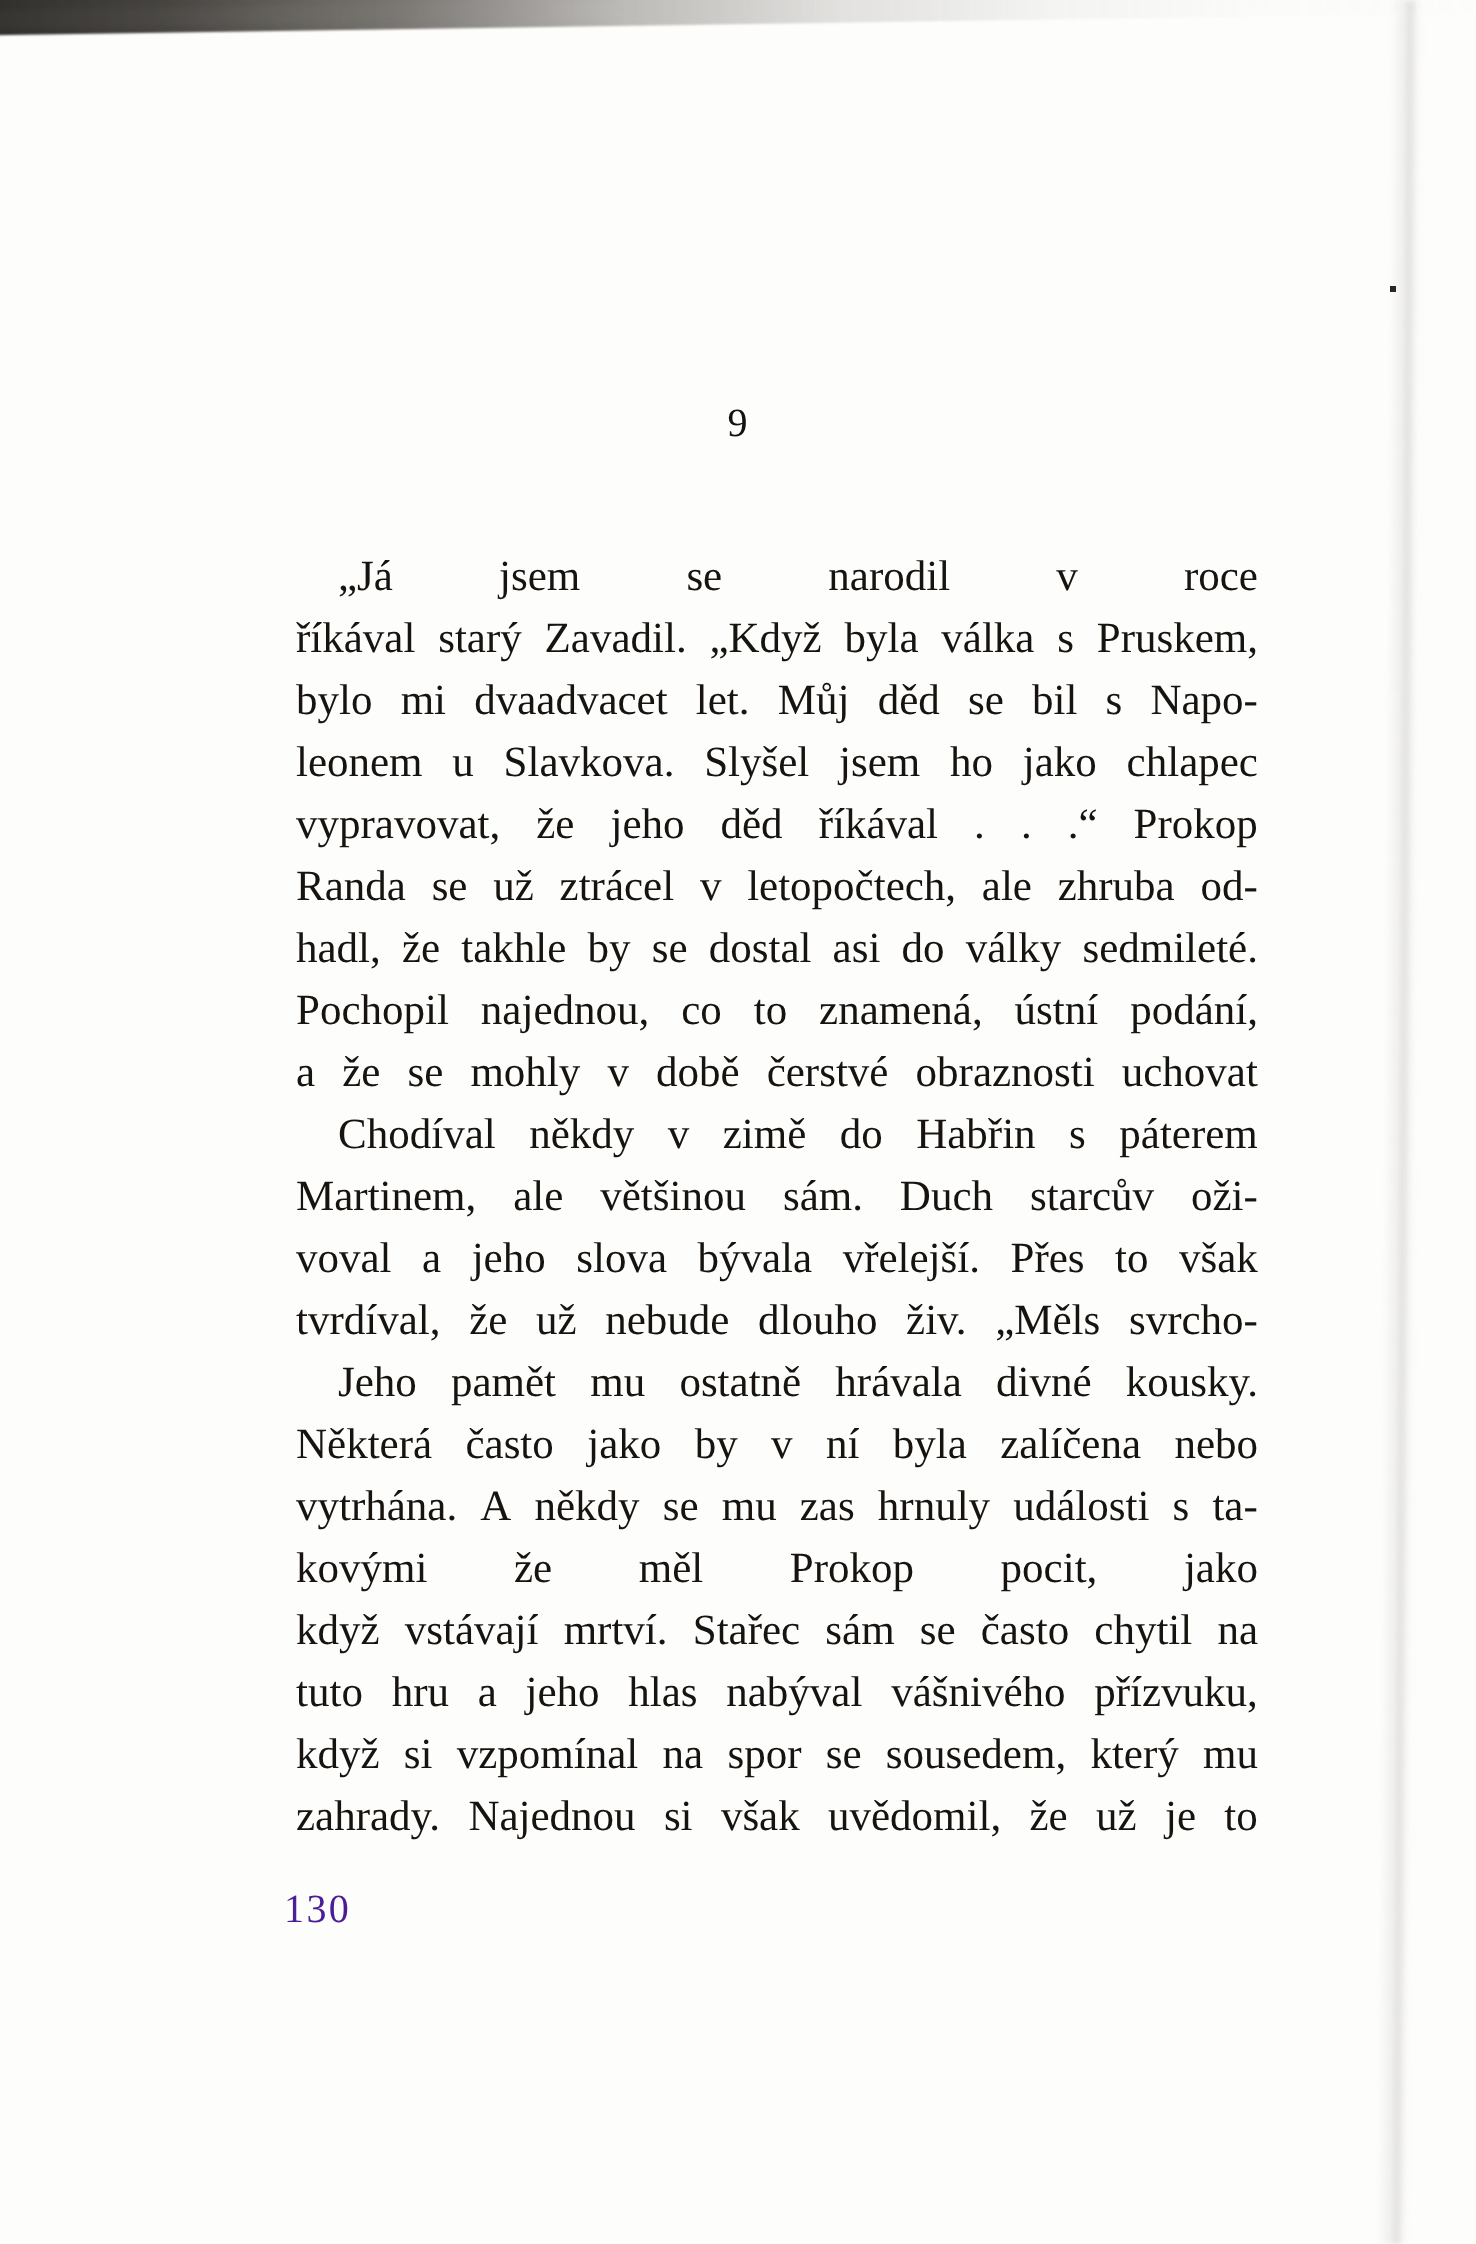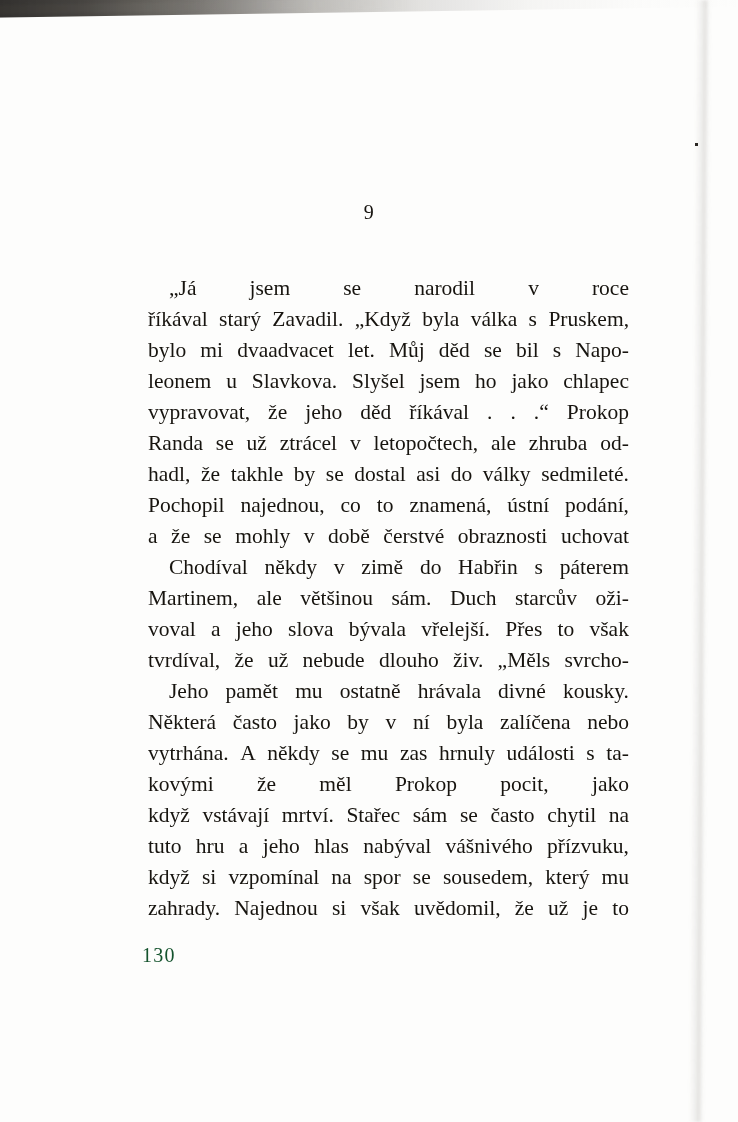--- a/index.html
+++ b/index.html
@@ -133,7 +133,7 @@
     top: 944px;
     font-size: 20px;
     letter-spacing: 1.2px;
-    color: #14532d;
+    color: #4c1d95;
   }
 </style>
 </head>

